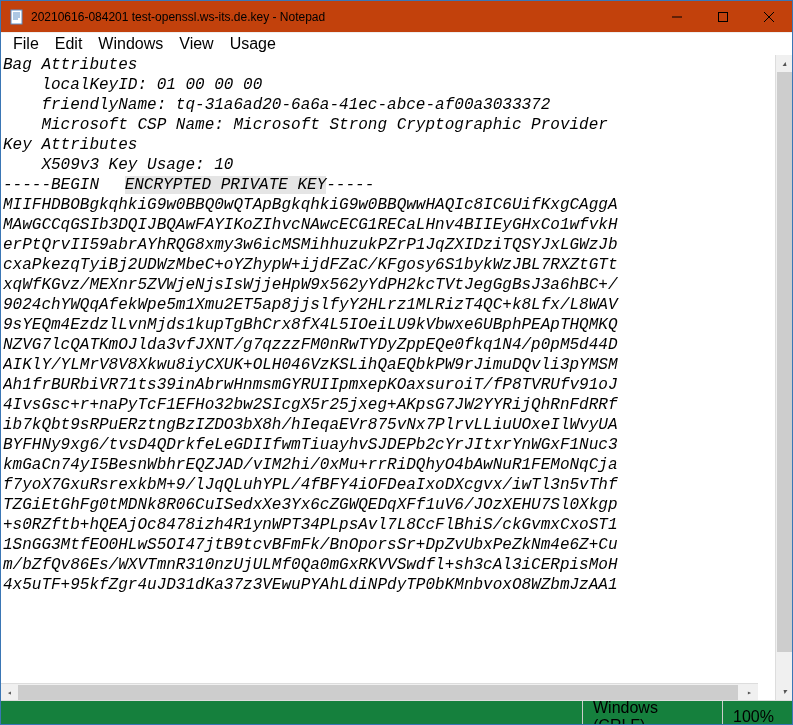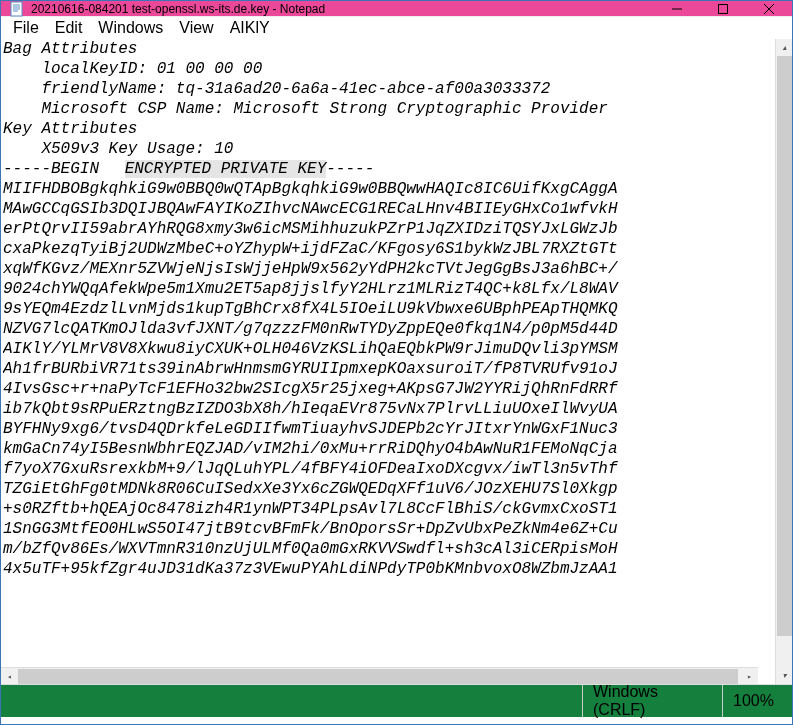--- a/index.html
+++ b/index.html
@@ -13,10 +13,10 @@
       border: 1px solid #3a76b5;
     }
     .titlebar {
-      height: 16px;
-      display: flex;
-      align-items: center;
-      background: #ec4899;
+      height: 32px;
+      display: flex;
+      align-items: center;
+      background: #c2410c;
       padding-left: 8px;
       border-bottom: 1px solid #eee;
     }

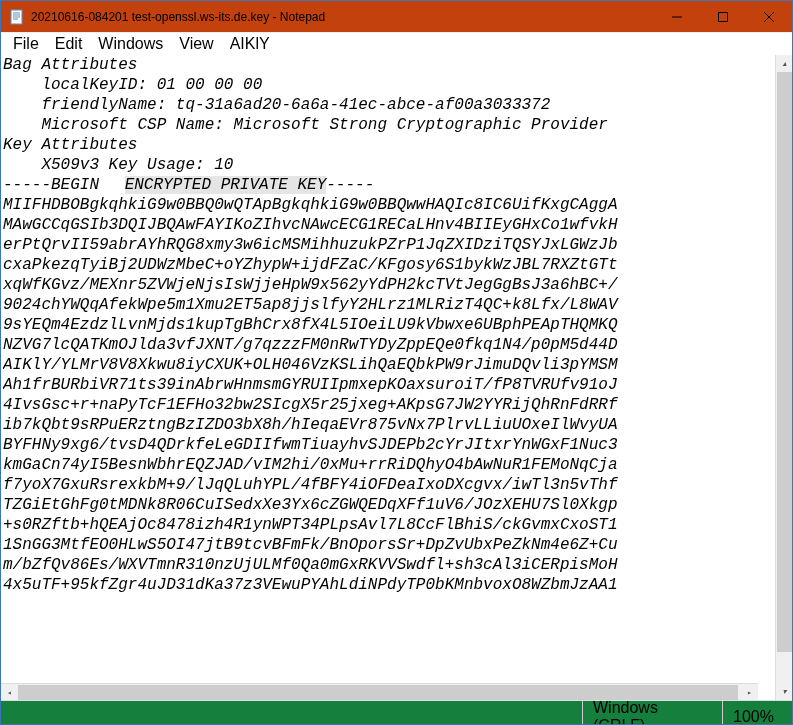--- a/index.html
+++ b/index.html
@@ -158,7 +158,7 @@
   <div class="menu-item">Edit</div>
   <div class="menu-item">Windows</div>
   <div class="menu-item">View</div>
-  <div class="menu-item">AIKlY</div>
+  <div class="menu-item">Usage</div>
 </div>
 
 <div class="editor-wrap">

